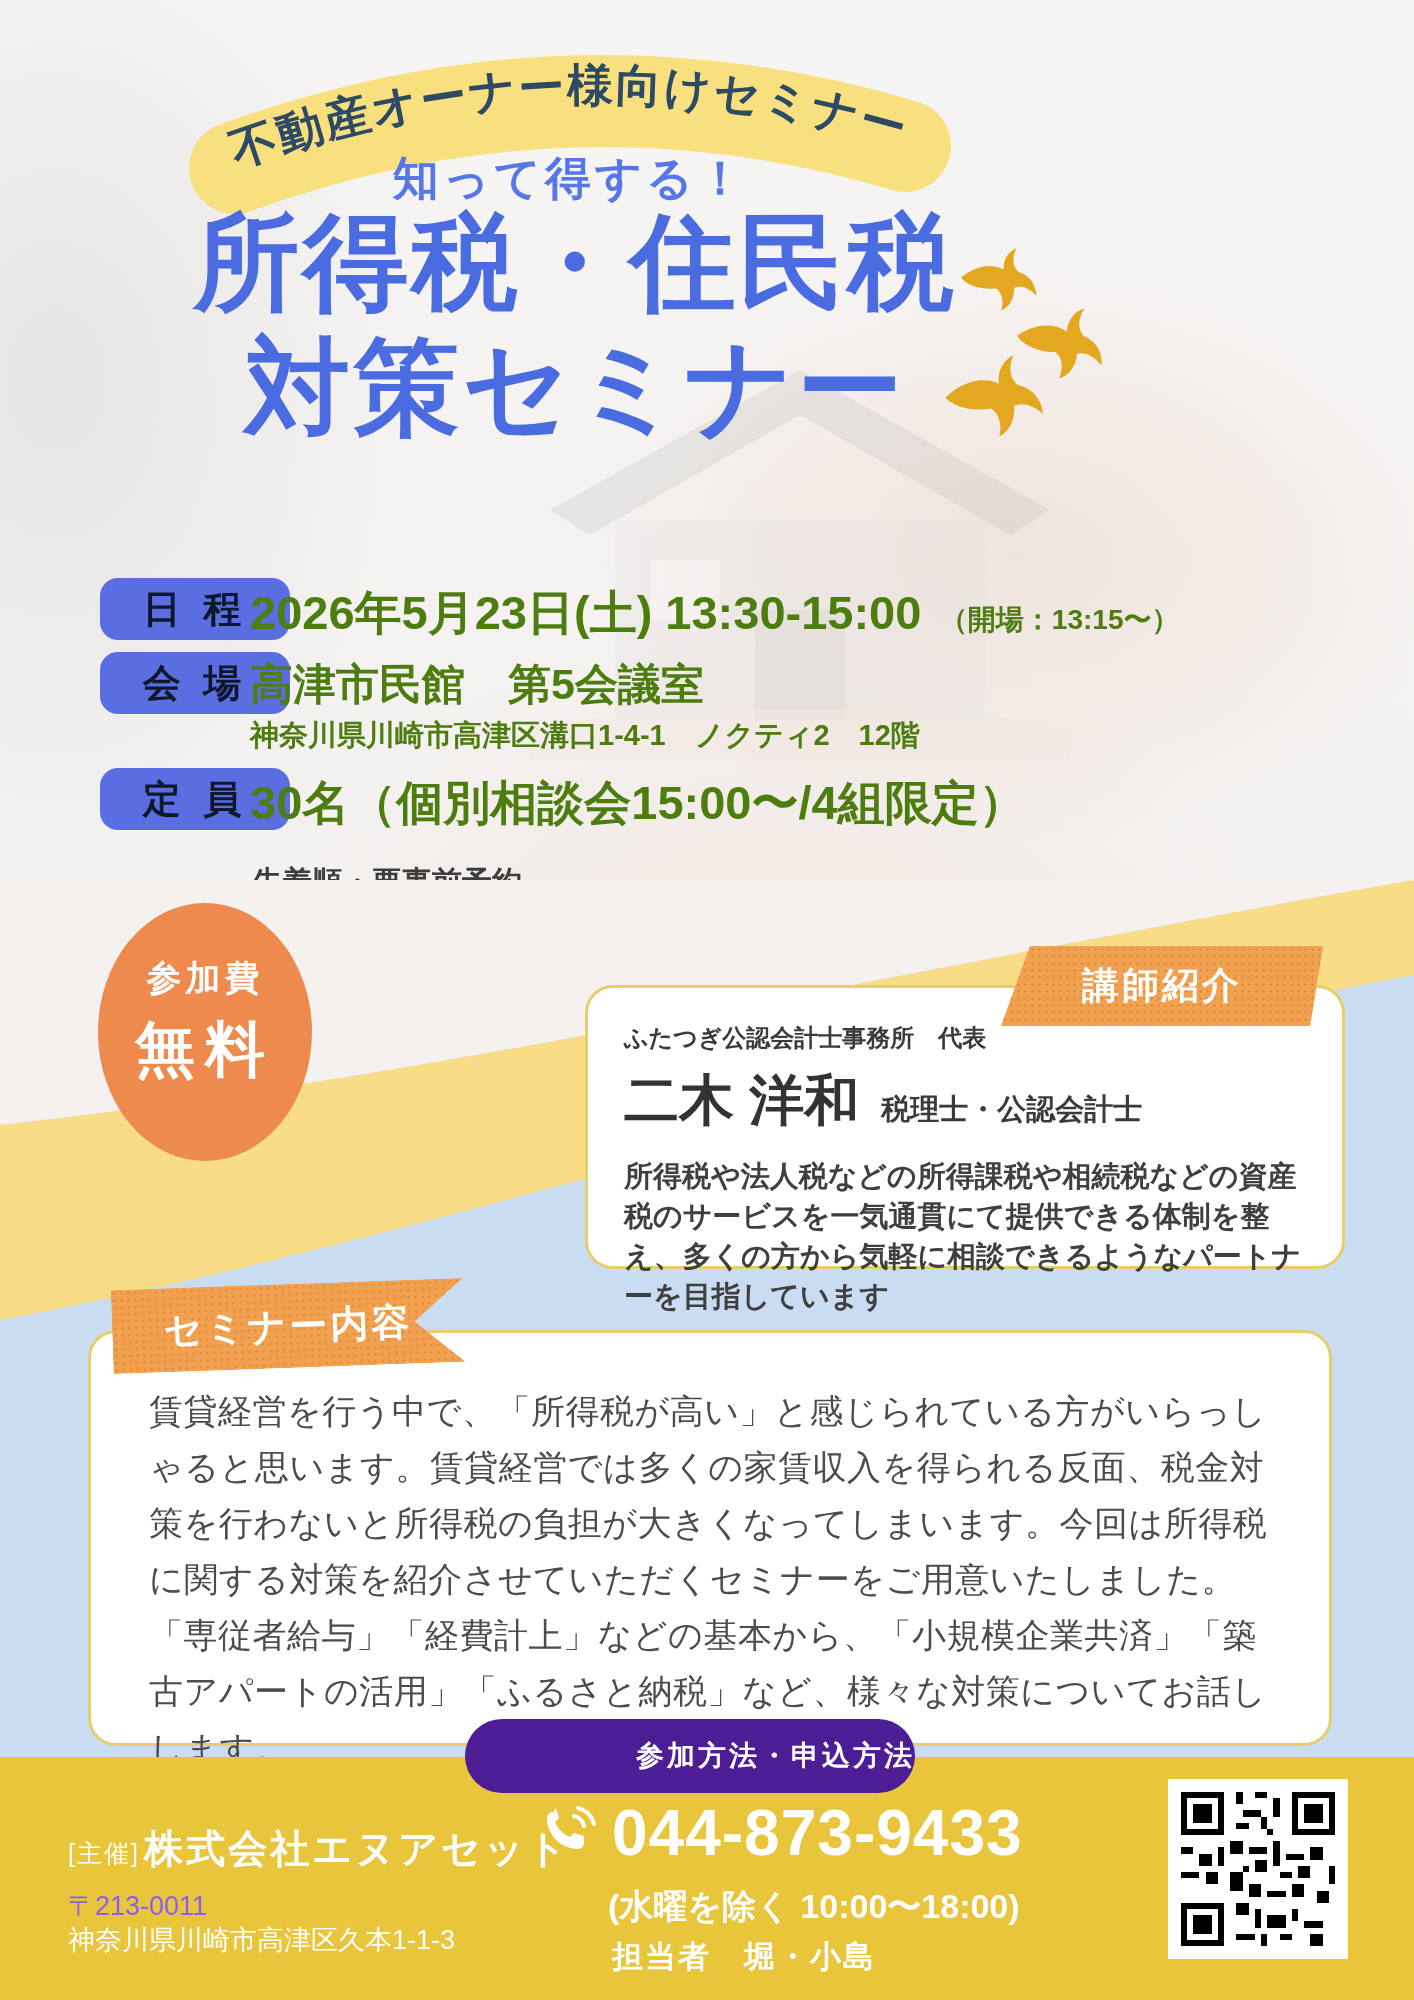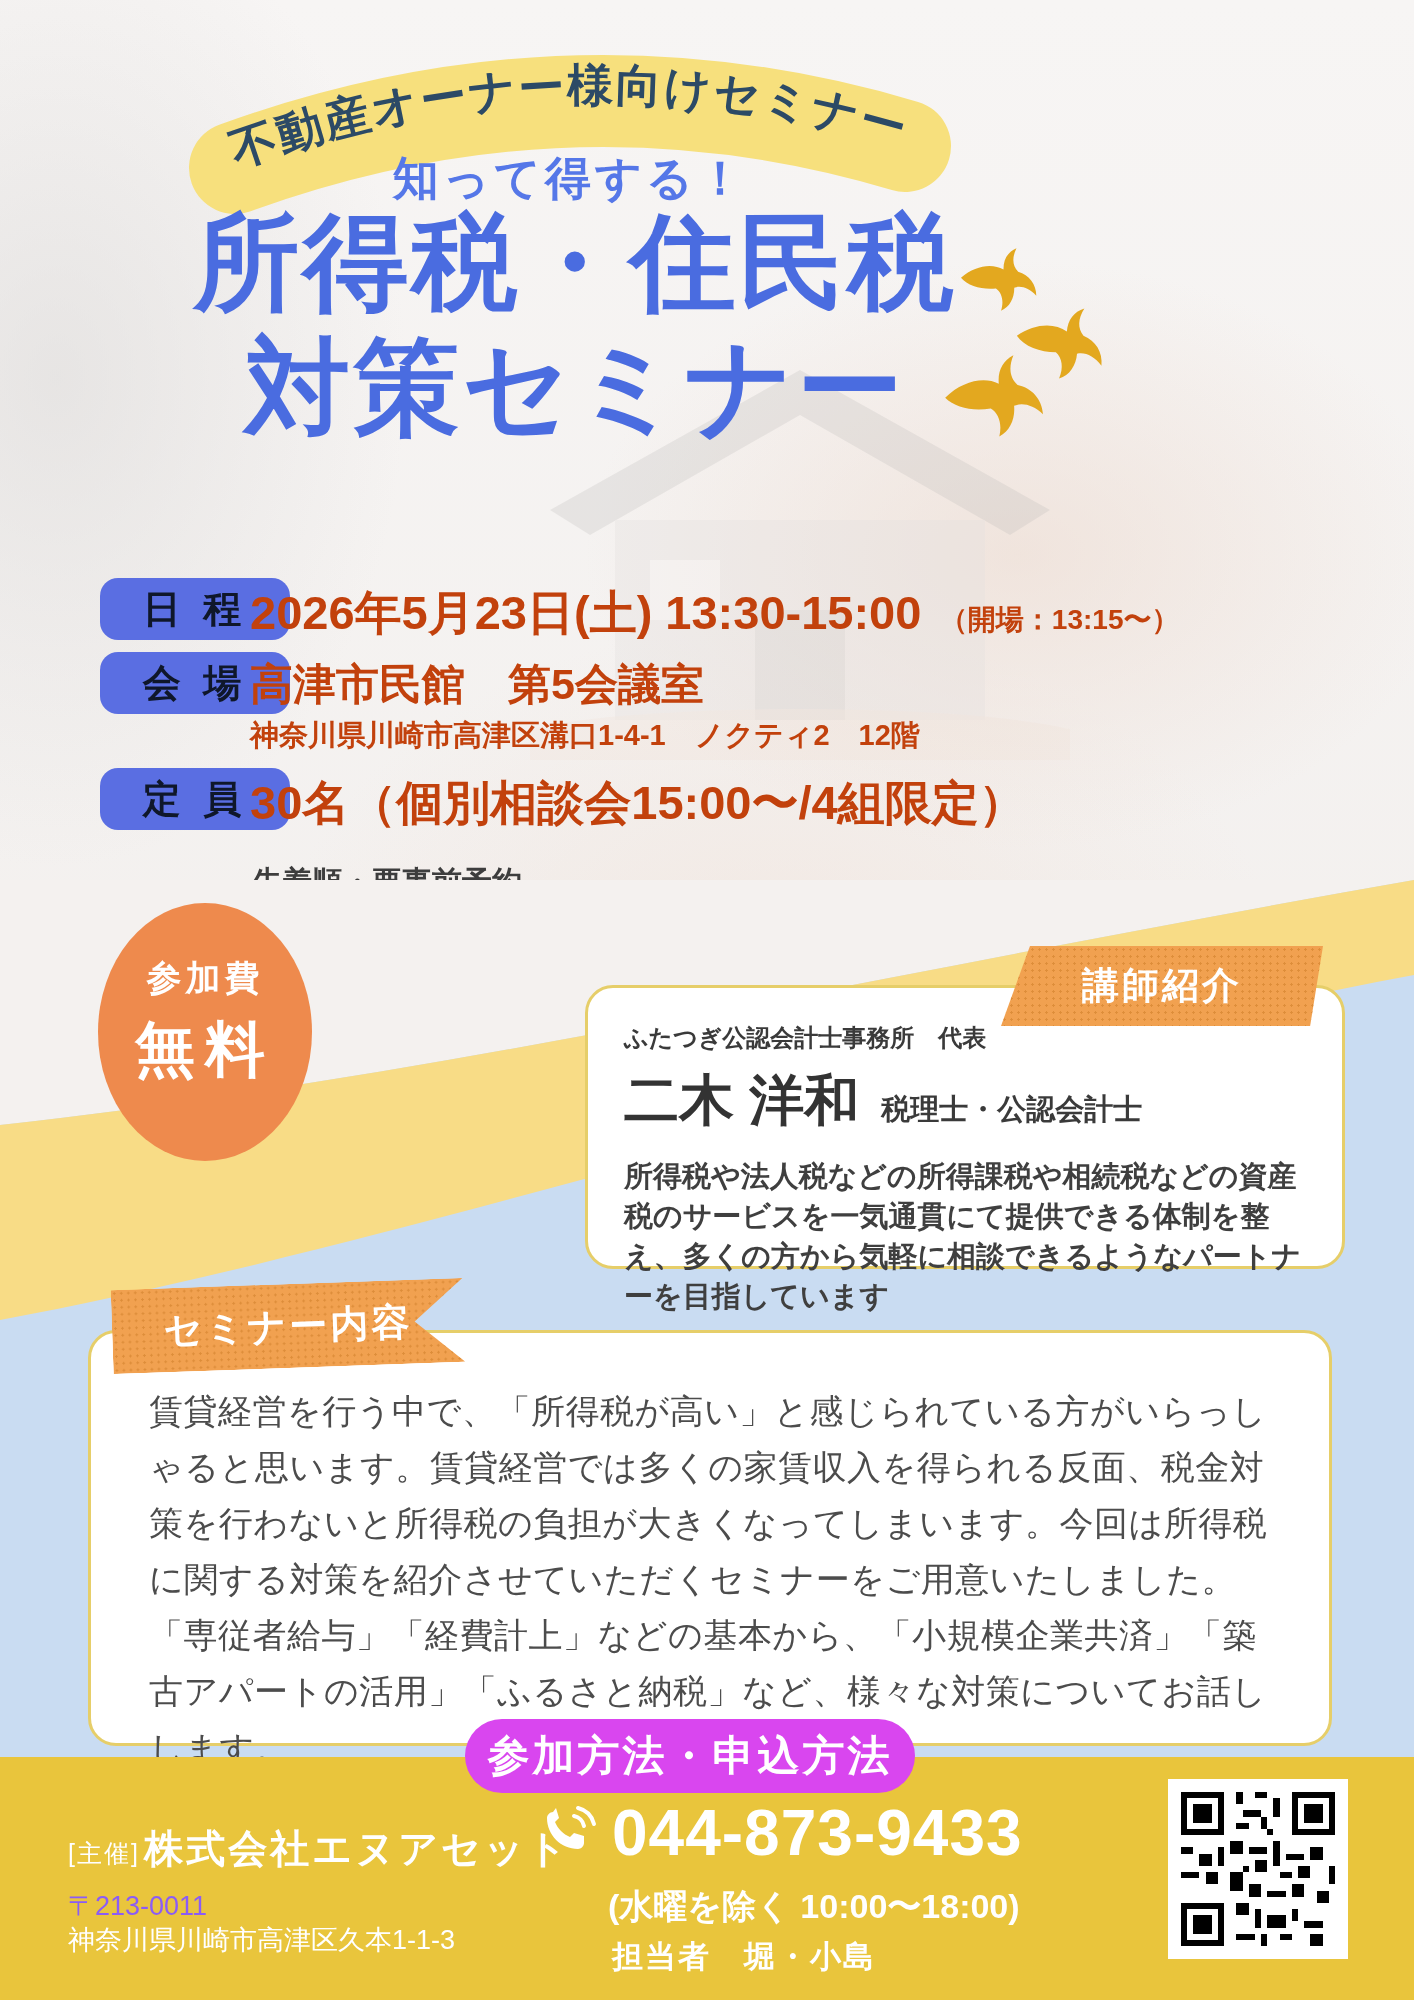--- a/index.html
+++ b/index.html
@@ -33,7 +33,7 @@
   
   .label-pill{position:absolute;width:190px;height:62px;background:#5a6ee2;border-radius:18px;
     color:#0f172a;font-size:38px;font-weight:bold;text-align:center;line-height:62px;letter-spacing:6px;}
-  .row-text{position:absolute;color:#c2410c;font-weight:bold;white-space:nowrap;}
+  .row-text{position:absolute;color:#4d7c0f;font-weight:bold;white-space:nowrap;}
   .date-main{font-size:47px;}
   .date-note{font-size:28px;margin-left:14px;}
   .venue-main{font-size:43px;}

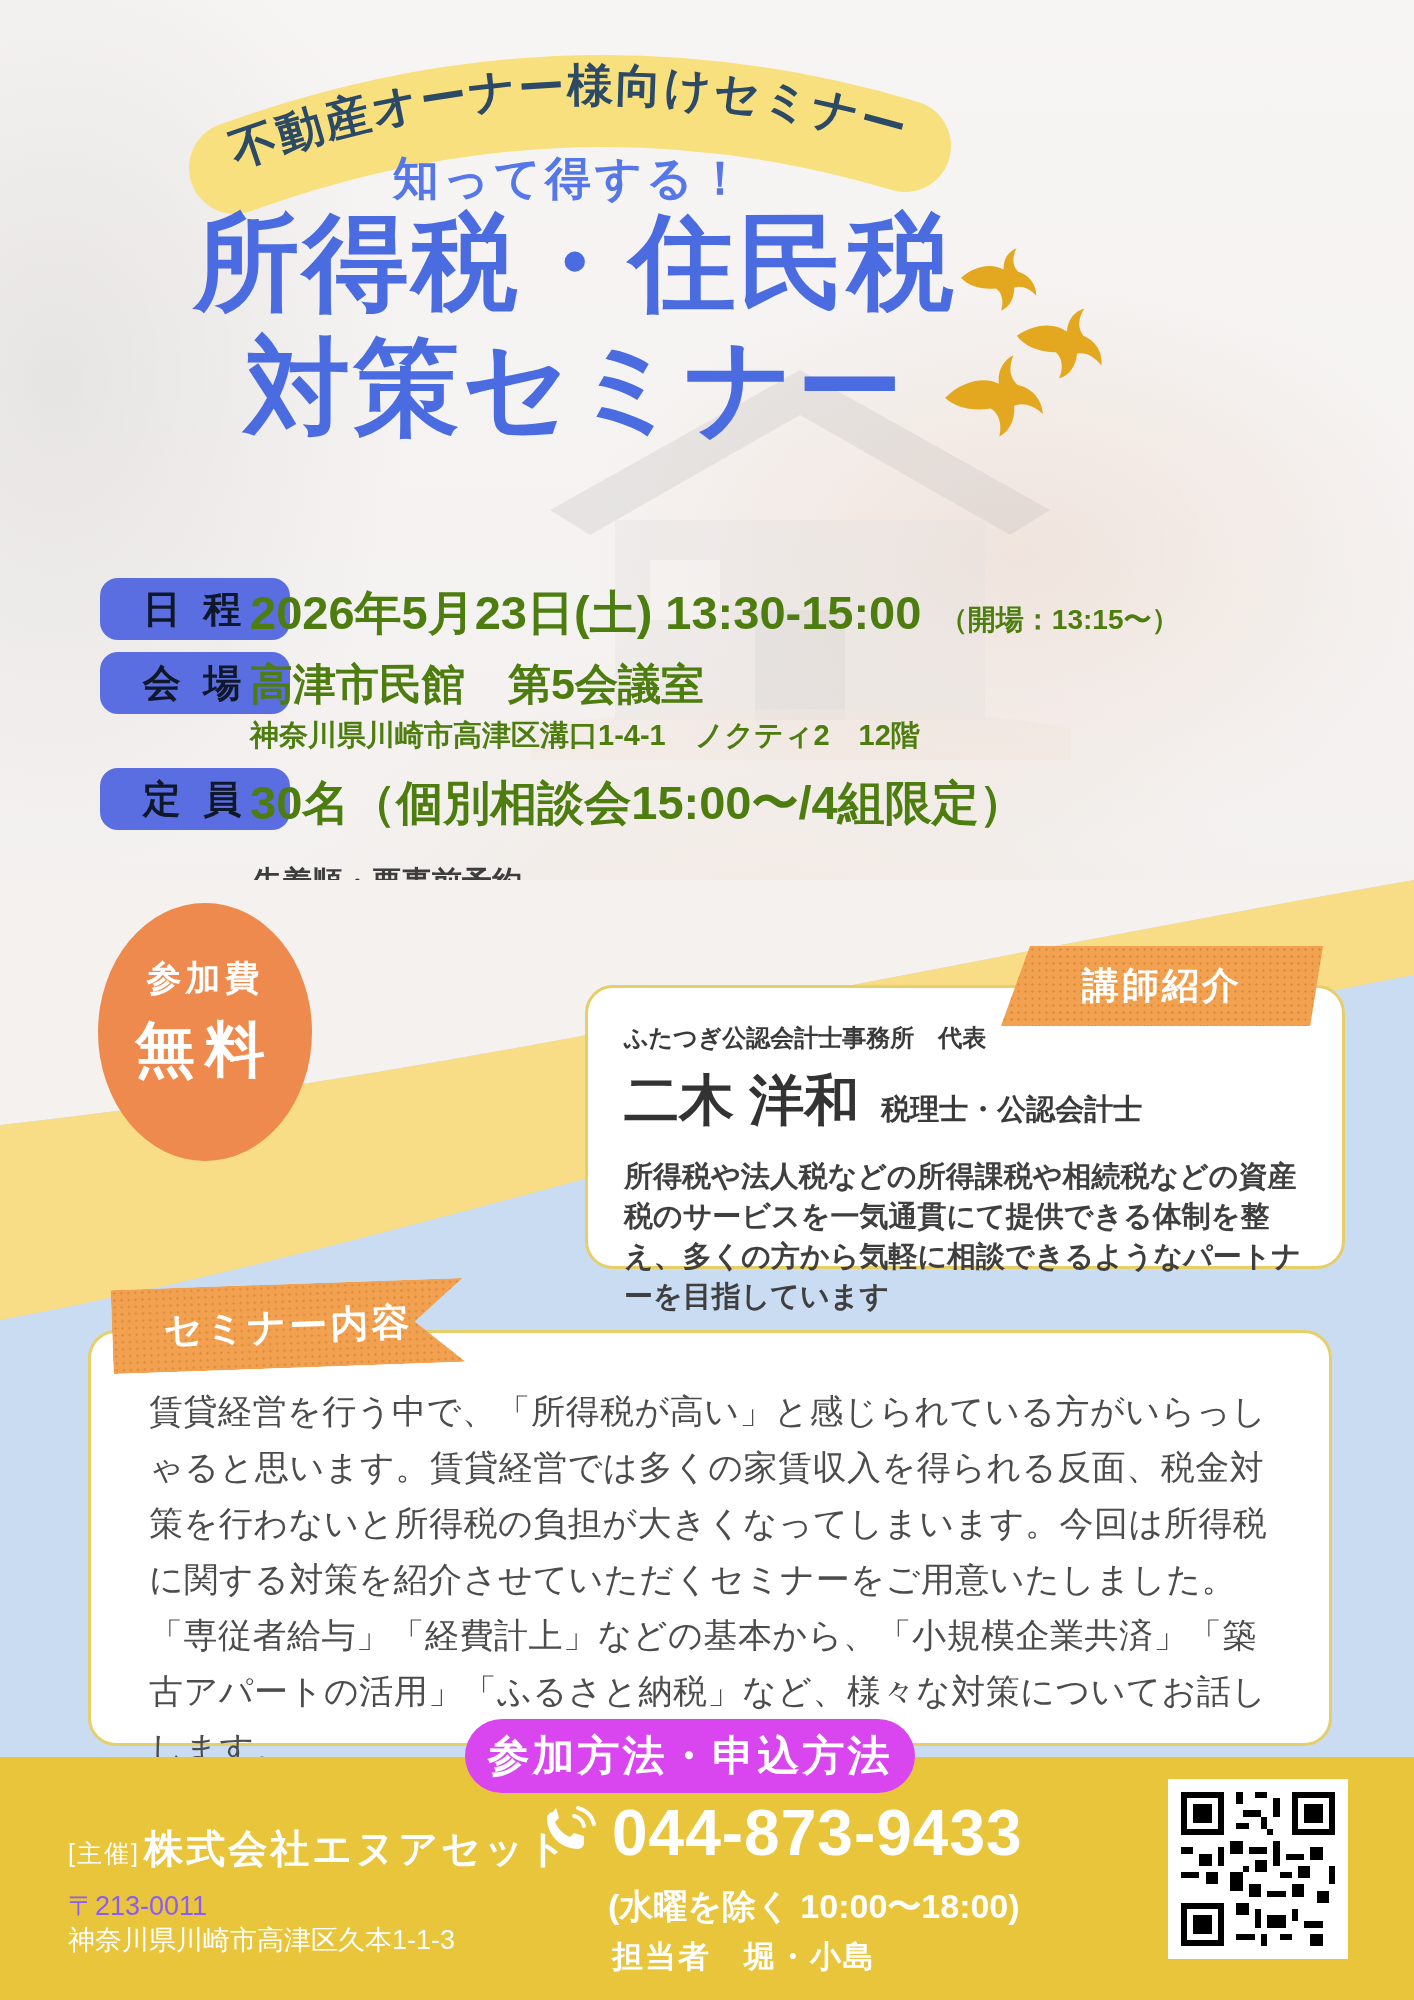--- a/index.html
+++ b/index.html
@@ -77,7 +77,7 @@
   
   .footer{position:absolute;left:0;top:1757px;width:1414px;height:243px;background:#e9c53c;}
   .apply-pill{position:absolute;left:465px;top:1719px;width:450px;height:74px;border-radius:40px;
-    background:#d946ef;color:#fff;font-size:42px;font-weight:bold;text-align:center;line-height:74px;
+    background:#4c1d95;color:#fff;font-size:28px;font-weight:bold;text-align:right;line-height:74px;
     letter-spacing:3px;}
   .org-line{position:absolute;left:68px;top:1822px;color:#fff;white-space:nowrap;}
   .org-label{font-size:25px;letter-spacing:2px;}

